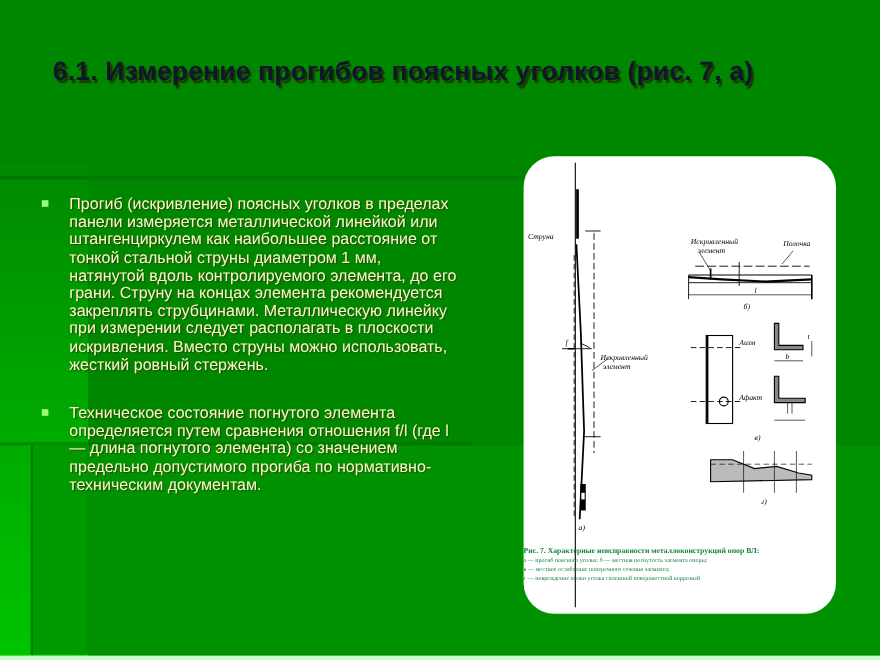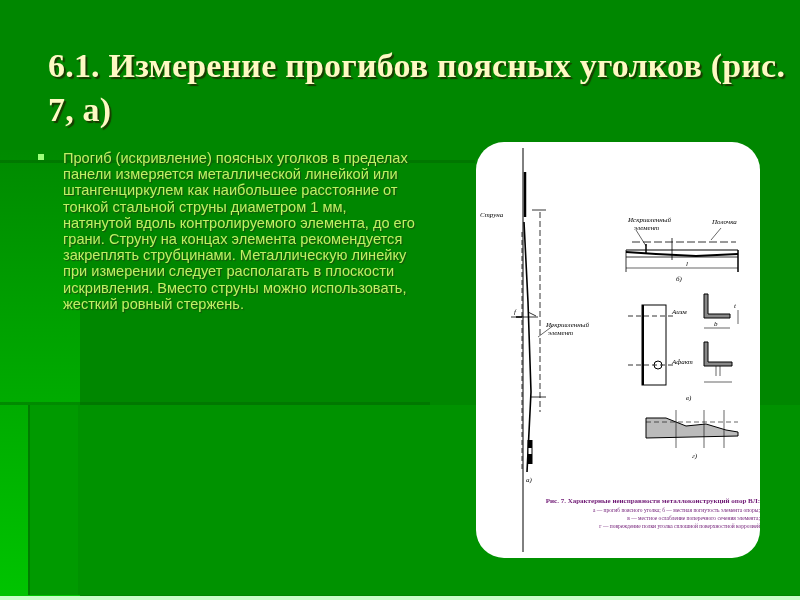--- a/index.html
+++ b/index.html
@@ -32,8 +32,8 @@
   }
   .title {
     position: absolute; left: 48px; top: 44px; width: 740px;
-    color: #fef9c3; font-weight: bold; font-size: 34px; line-height: 44px;
-    font-family: Liberation Serif, serif;
+    color: #0f172a; font-weight: bold; font-size: 24px; line-height: 44px;
+    font-family: Liberation Sans, sans-serif;
     text-shadow: 2px 2px 1px #1a3a00;
     letter-spacing: 0.2px;
   }

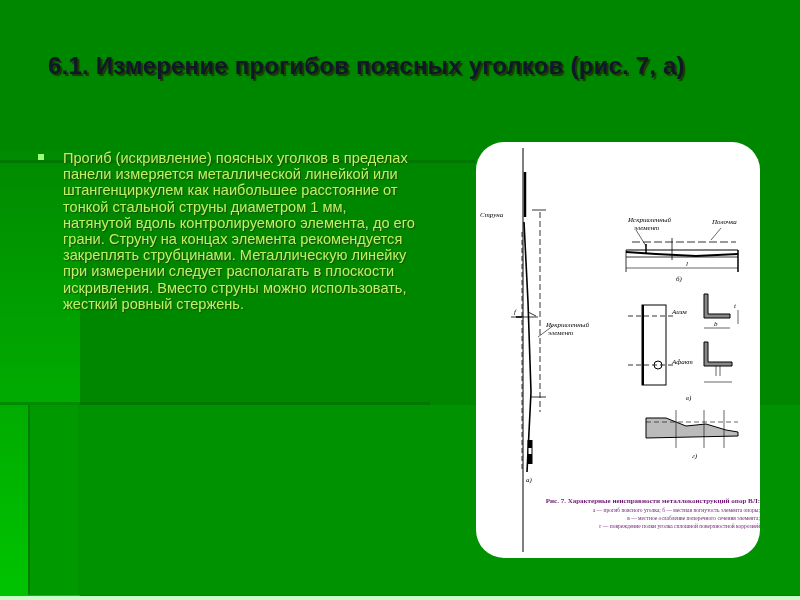--- a/index.html
+++ b/index.html
@@ -41,10 +41,11 @@
     position: absolute; left: 36px; top: 150px; width: 380px;
   }
   .bullet {
-    position: relative; padding-left: 27px; color: #bef264;
+    position: relative; padding-left: 27px; color: #fef9c3;
     font-size: 14.6px; line-height: 16.2px;
     text-shadow: 1px 1px 1px #1e4a10;
     margin-bottom: 2px;
+    margin-top: 28px;
   }
   .bullet-mark {
     position: absolute; left: 2px; top: 4px; width: 6px; height: 6px; background: #9cff7a;

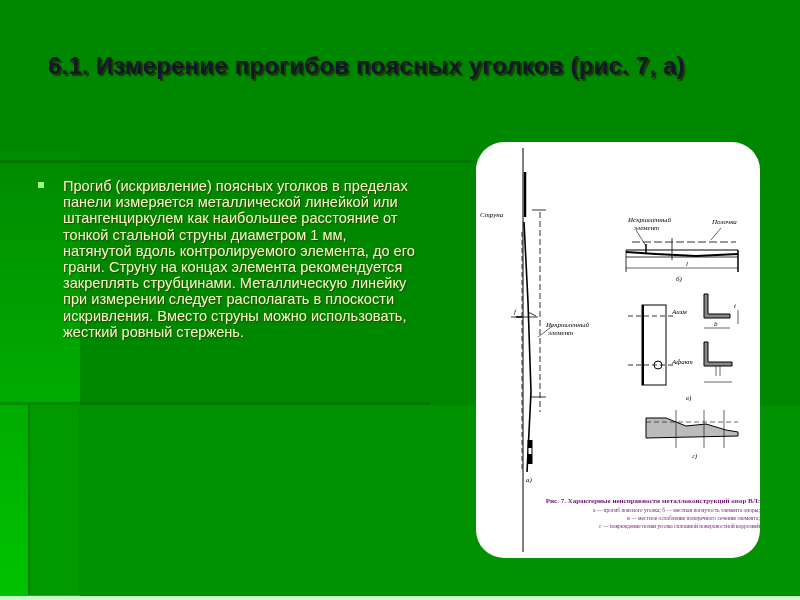--- a/index.html
+++ b/index.html
@@ -80,6 +80,10 @@
   <div class="bullet">
     <span class="bullet-mark"></span>
     <span>Прогиб (искривление) поясных уголков в пределах панели измеряется металлической линейкой или штангенциркулем как наибольшее расстояние от тонкой стальной струны диаметром 1 мм, натянутой вдоль контролируемого элемента, до его грани. Струну на концах элемента рекомендуется закреплять струбцинами. Металлическую линейку при измерении следует располагать в плоскости искривления. Вместо струны можно использовать, жесткий ровный стержень.</span>
+  </div>
+  <div class="bullet">
+    <span class="bullet-mark"></span>
+    <span>Техническое состояние погнутого элемента определяется путем сравнения отношения f/l (где l — длина погнутого элемента) со значением предельно допустимого прогиба по нормативно-техническим документам.</span>
   </div>
 </div>
 

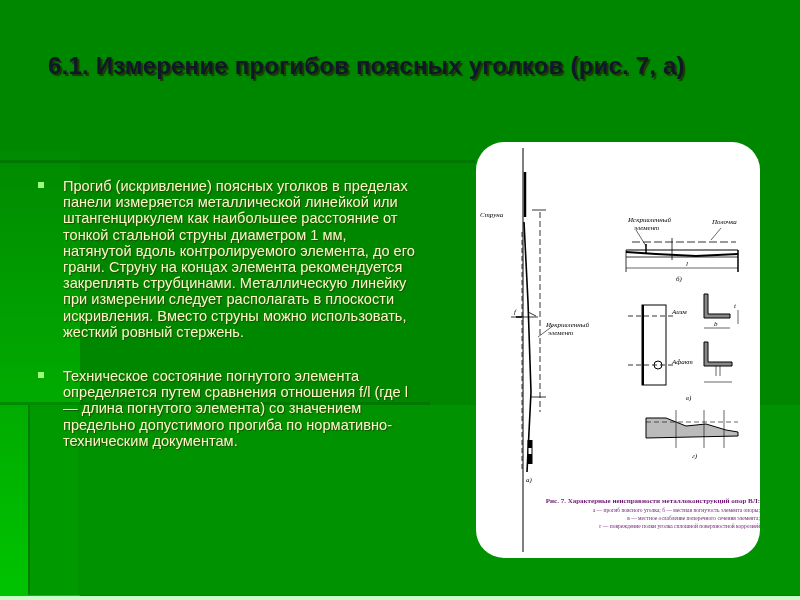--- a/index.html
+++ b/index.html
@@ -58,8 +58,8 @@
   .figure svg { position: absolute; left: 0; top: 0; }
   .fig-label { font-family: "Liberation Serif", serif; font-style: italic; font-size: 7px; fill: #000; }
   .caption {
-    position: absolute; left: 0; top: 355px; width: 284px; text-align: right;
-    font-family: "Liberation Serif", serif; color: #701a75;
+    position: absolute; left: 0; top: 355px; width: 284px; text-align: left;
+    font-family: "Liberation Serif", serif; color: #15803d;
   }
   .caption-title { font-size: 7px; font-weight: bold; line-height: 9px; }
   .caption-line { font-size: 5.5px; line-height: 8px; }

